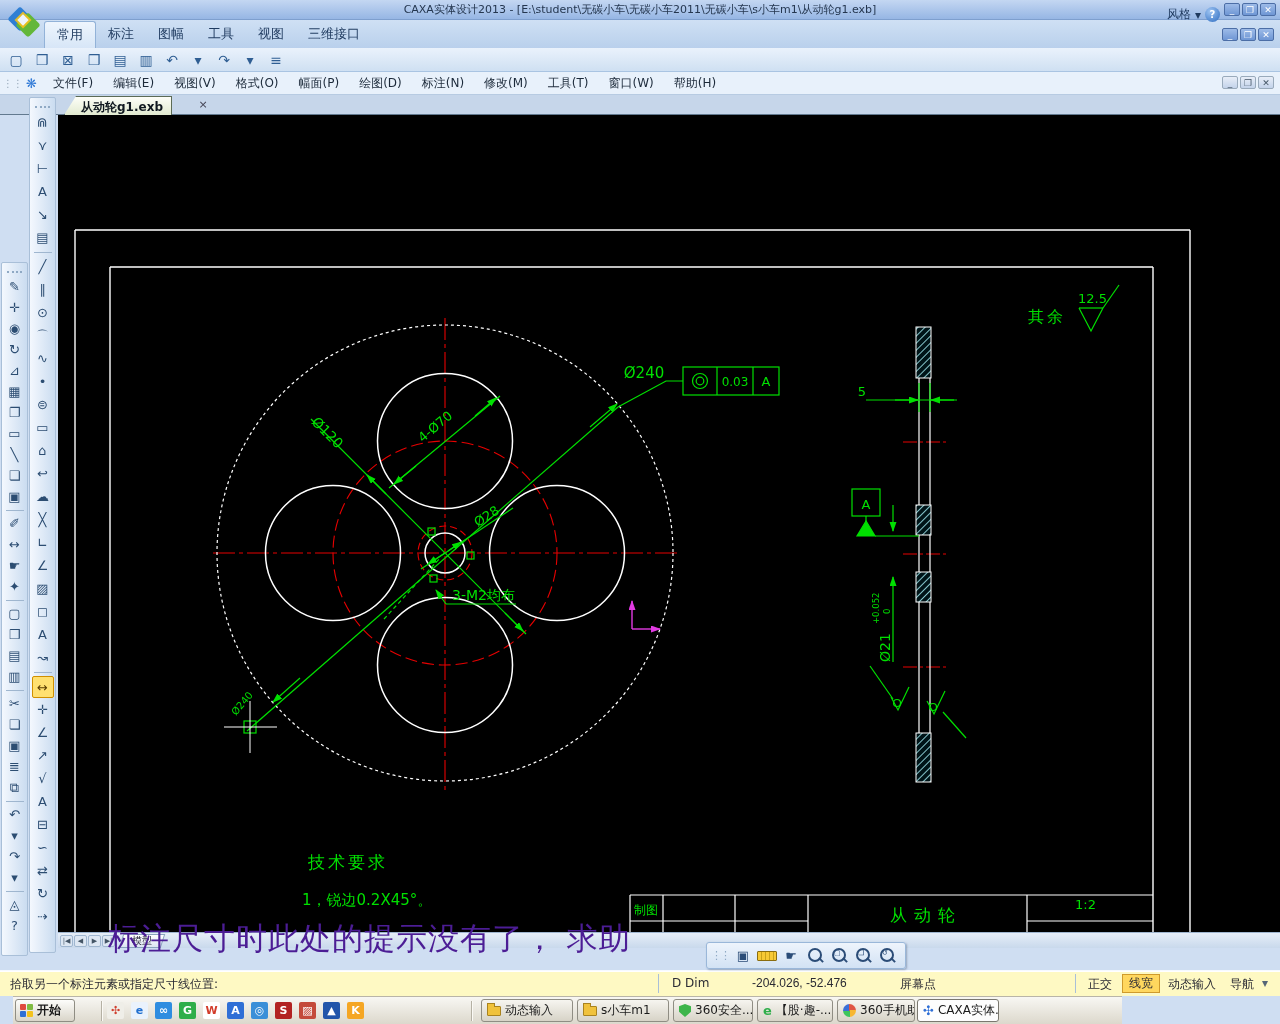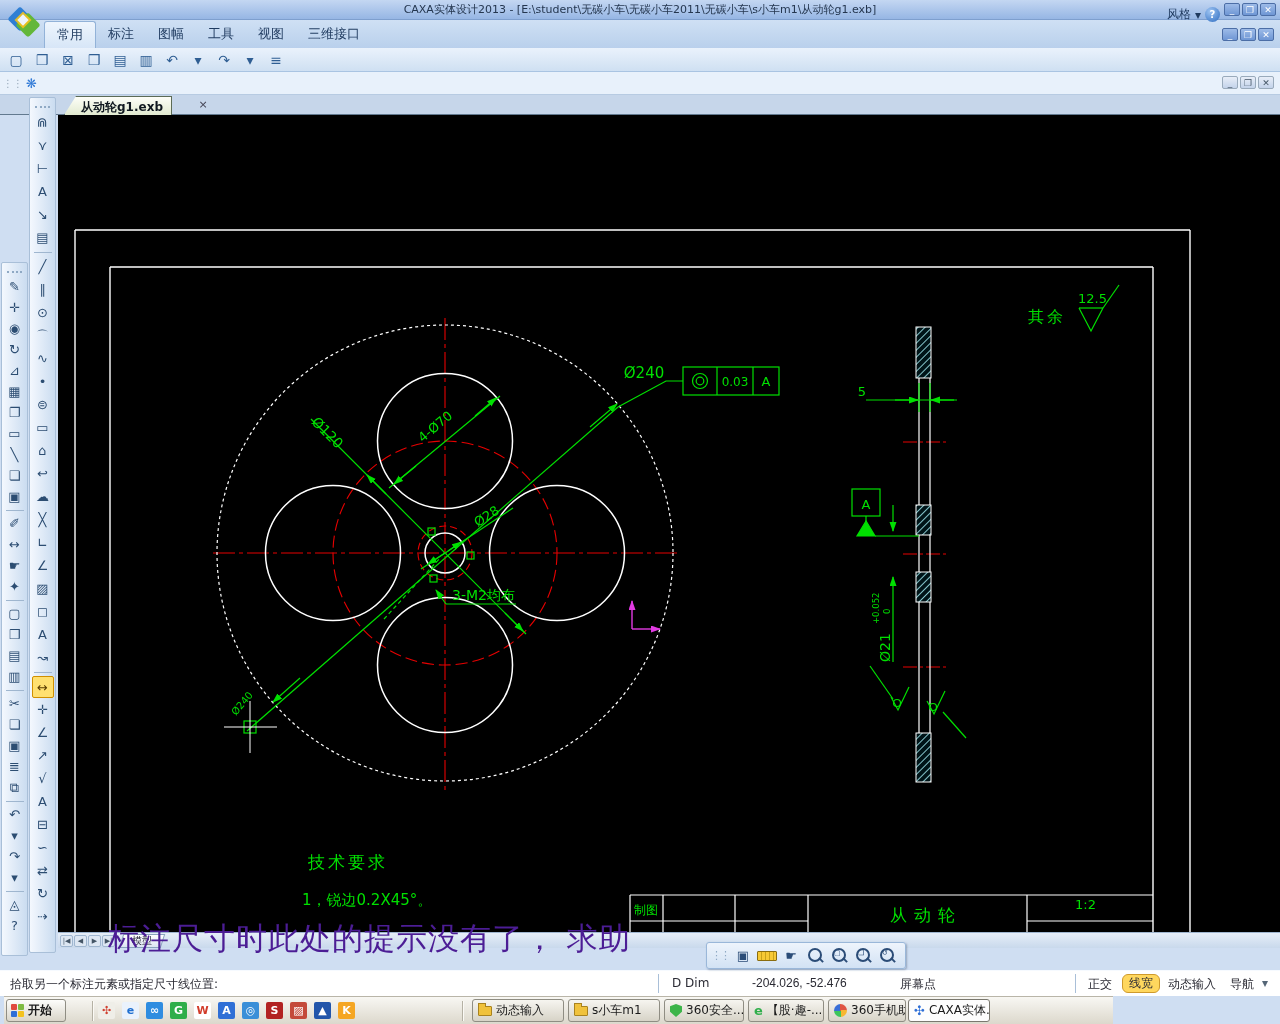--- a/index.html
+++ b/index.html
@@ -166,6 +166,19 @@
 <div id="menurow">
   <span id="menugrip">⋮⋮</span>
   <span id="menulogo">❋</span>
+  <span id="menuitems" style="display:flex">
+      <span class="mitem">文件(F)</span>
+      <span class="mitem">编辑(E)</span>
+      <span class="mitem">视图(V)</span>
+      <span class="mitem">格式(O)</span>
+      <span class="mitem">幅面(P)</span>
+      <span class="mitem">绘图(D)</span>
+      <span class="mitem">标注(N)</span>
+      <span class="mitem">修改(M)</span>
+      <span class="mitem">工具(T)</span>
+      <span class="mitem">窗口(W)</span>
+      <span class="mitem">帮助(H)</span>
+    </span>
 </div>
 <div class="winctl" style="right:6px;top:76px">
   <span class="wbtn" style="background:linear-gradient(#e8eef8,#c3d3ea);color:#456;border-color:#9ab">_</span>

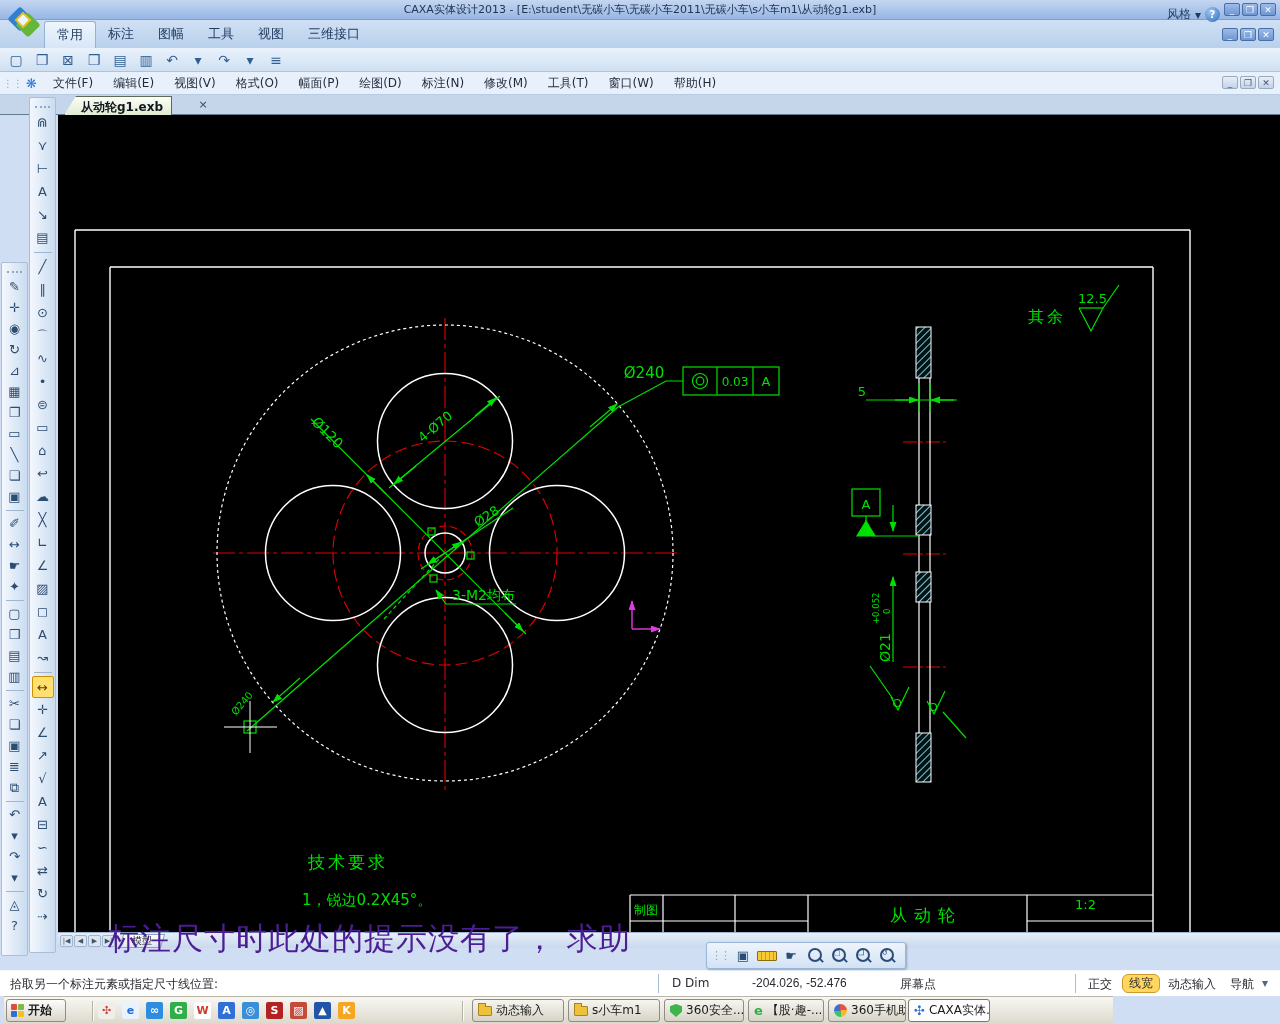--- a/index.html
+++ b/index.html
@@ -77,7 +77,7 @@
   .mag::after{content:"";position:absolute;left:13px;top:13px;width:6px;height:2px;background:#2b4c77;transform:rotate(45deg)}
   .magmark{position:absolute;left:5px;top:3px;font-size:7px;color:#2b4c77}
   
-  #statusbar{position:absolute;left:0;top:970px;width:1280px;height:26px;background:#ffffff;
+  #statusbar{position:absolute;left:0;top:970px;width:1280px;height:26px;background:#fef9c3;
     border-top:1px solid #f6faff;box-shadow:inset 0 1px 0 #fff}
   #statusbar span{position:absolute;top:5px;font-size:12px;color:#2a2a33;white-space:nowrap}
   .ssep{position:absolute;top:3px;width:1px;height:19px;background:#a9bfd8}

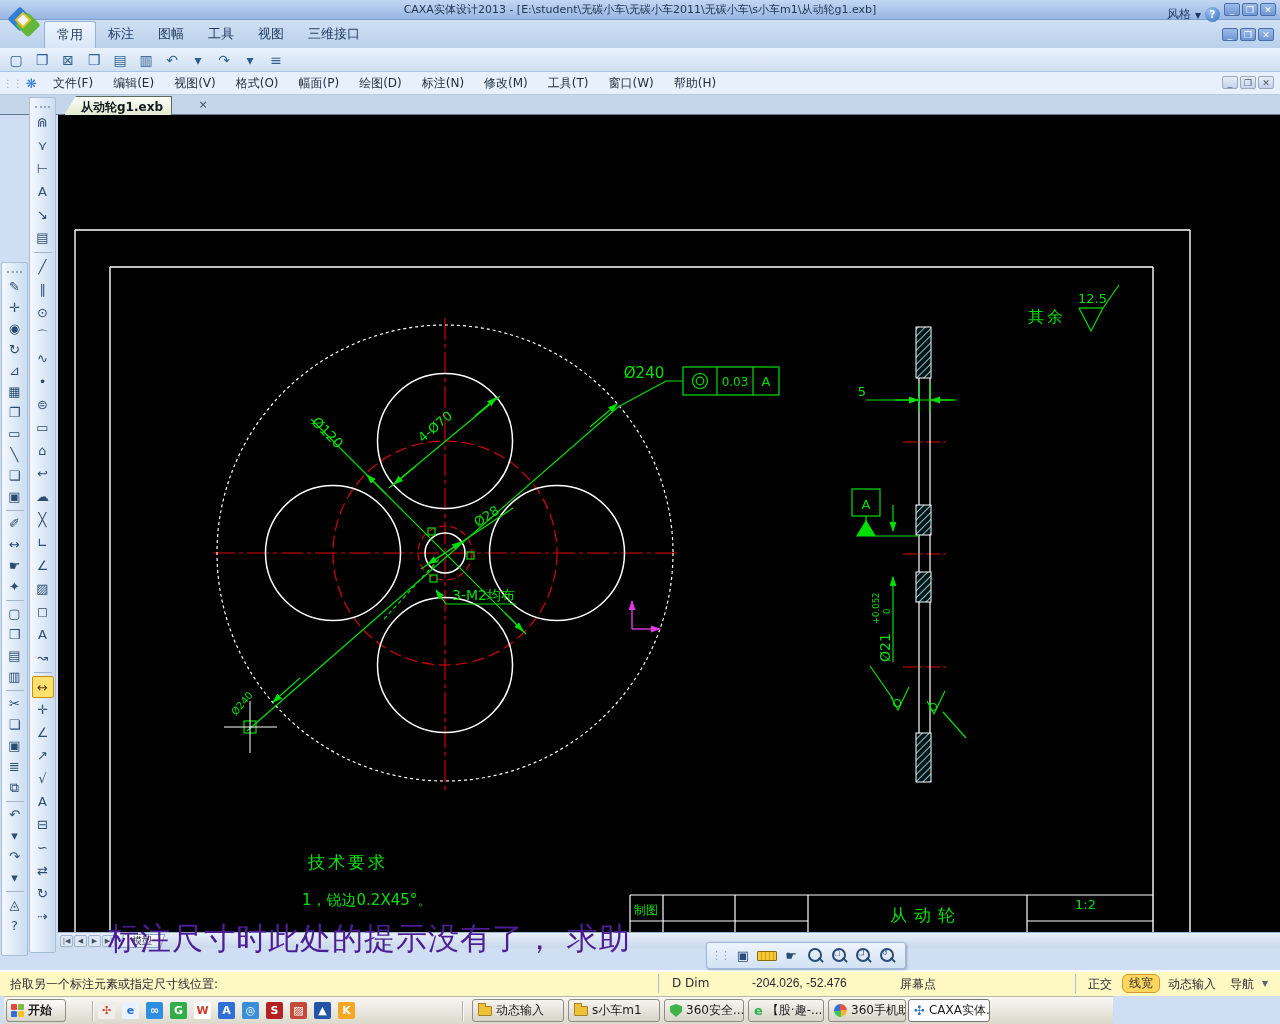--- a/index.html
+++ b/index.html
@@ -81,7 +81,7 @@
     border-top:1px solid #f6faff;box-shadow:inset 0 1px 0 #fff}
   #statusbar span{position:absolute;top:5px;font-size:12px;color:#2a2a33;white-space:nowrap}
   .ssep{position:absolute;top:3px;width:1px;height:19px;background:#a9bfd8}
-  #sb-linewidth{background:#ffd75e;border:1px solid #cf9a2c;border-radius:6px;padding:0 6px;top:3px !important}
+  #sb-linewidth{background:#ffd75e;border:1px solid #cf9a2c;border-radius:0;padding:0 6px;top:3px !important}
   
   #taskbar{position:absolute;left:4px;top:996px;width:1109px;height:28px;
     background:linear-gradient(#f8f7f3,#dcd8cc);border-top:1px solid #b9b5a8}

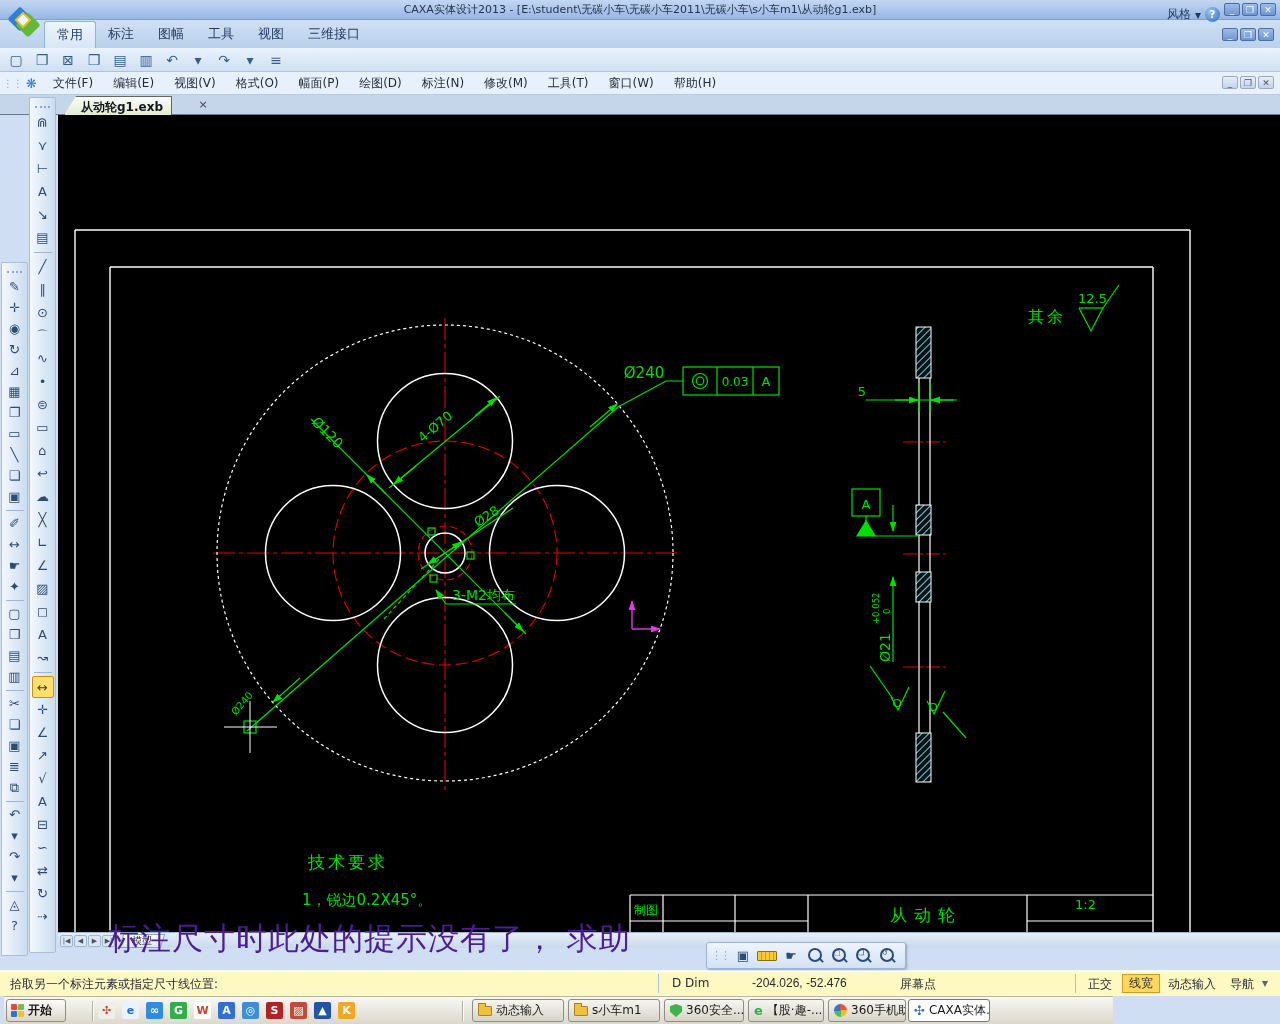--- a/index.html
+++ b/index.html
@@ -83,7 +83,7 @@
   .ssep{position:absolute;top:3px;width:1px;height:19px;background:#a9bfd8}
   #sb-linewidth{background:#ffd75e;border:1px solid #cf9a2c;border-radius:0;padding:0 6px;top:3px !important}
   
-  #taskbar{position:absolute;left:4px;top:996px;width:1109px;height:28px;
+  #taskbar{position:absolute;left:13px;top:996px;width:1109px;height:28px;
     background:linear-gradient(#f8f7f3,#dcd8cc);border-top:1px solid #b9b5a8}
   #startbtn{position:absolute;left:2px;top:2px;width:60px;height:23px;border:1px solid #8f8d83;border-radius:3px;
     background:linear-gradient(#fdfdfb,#d9d5c9);display:flex;align-items:center;gap:4px;padding-left:4px;

